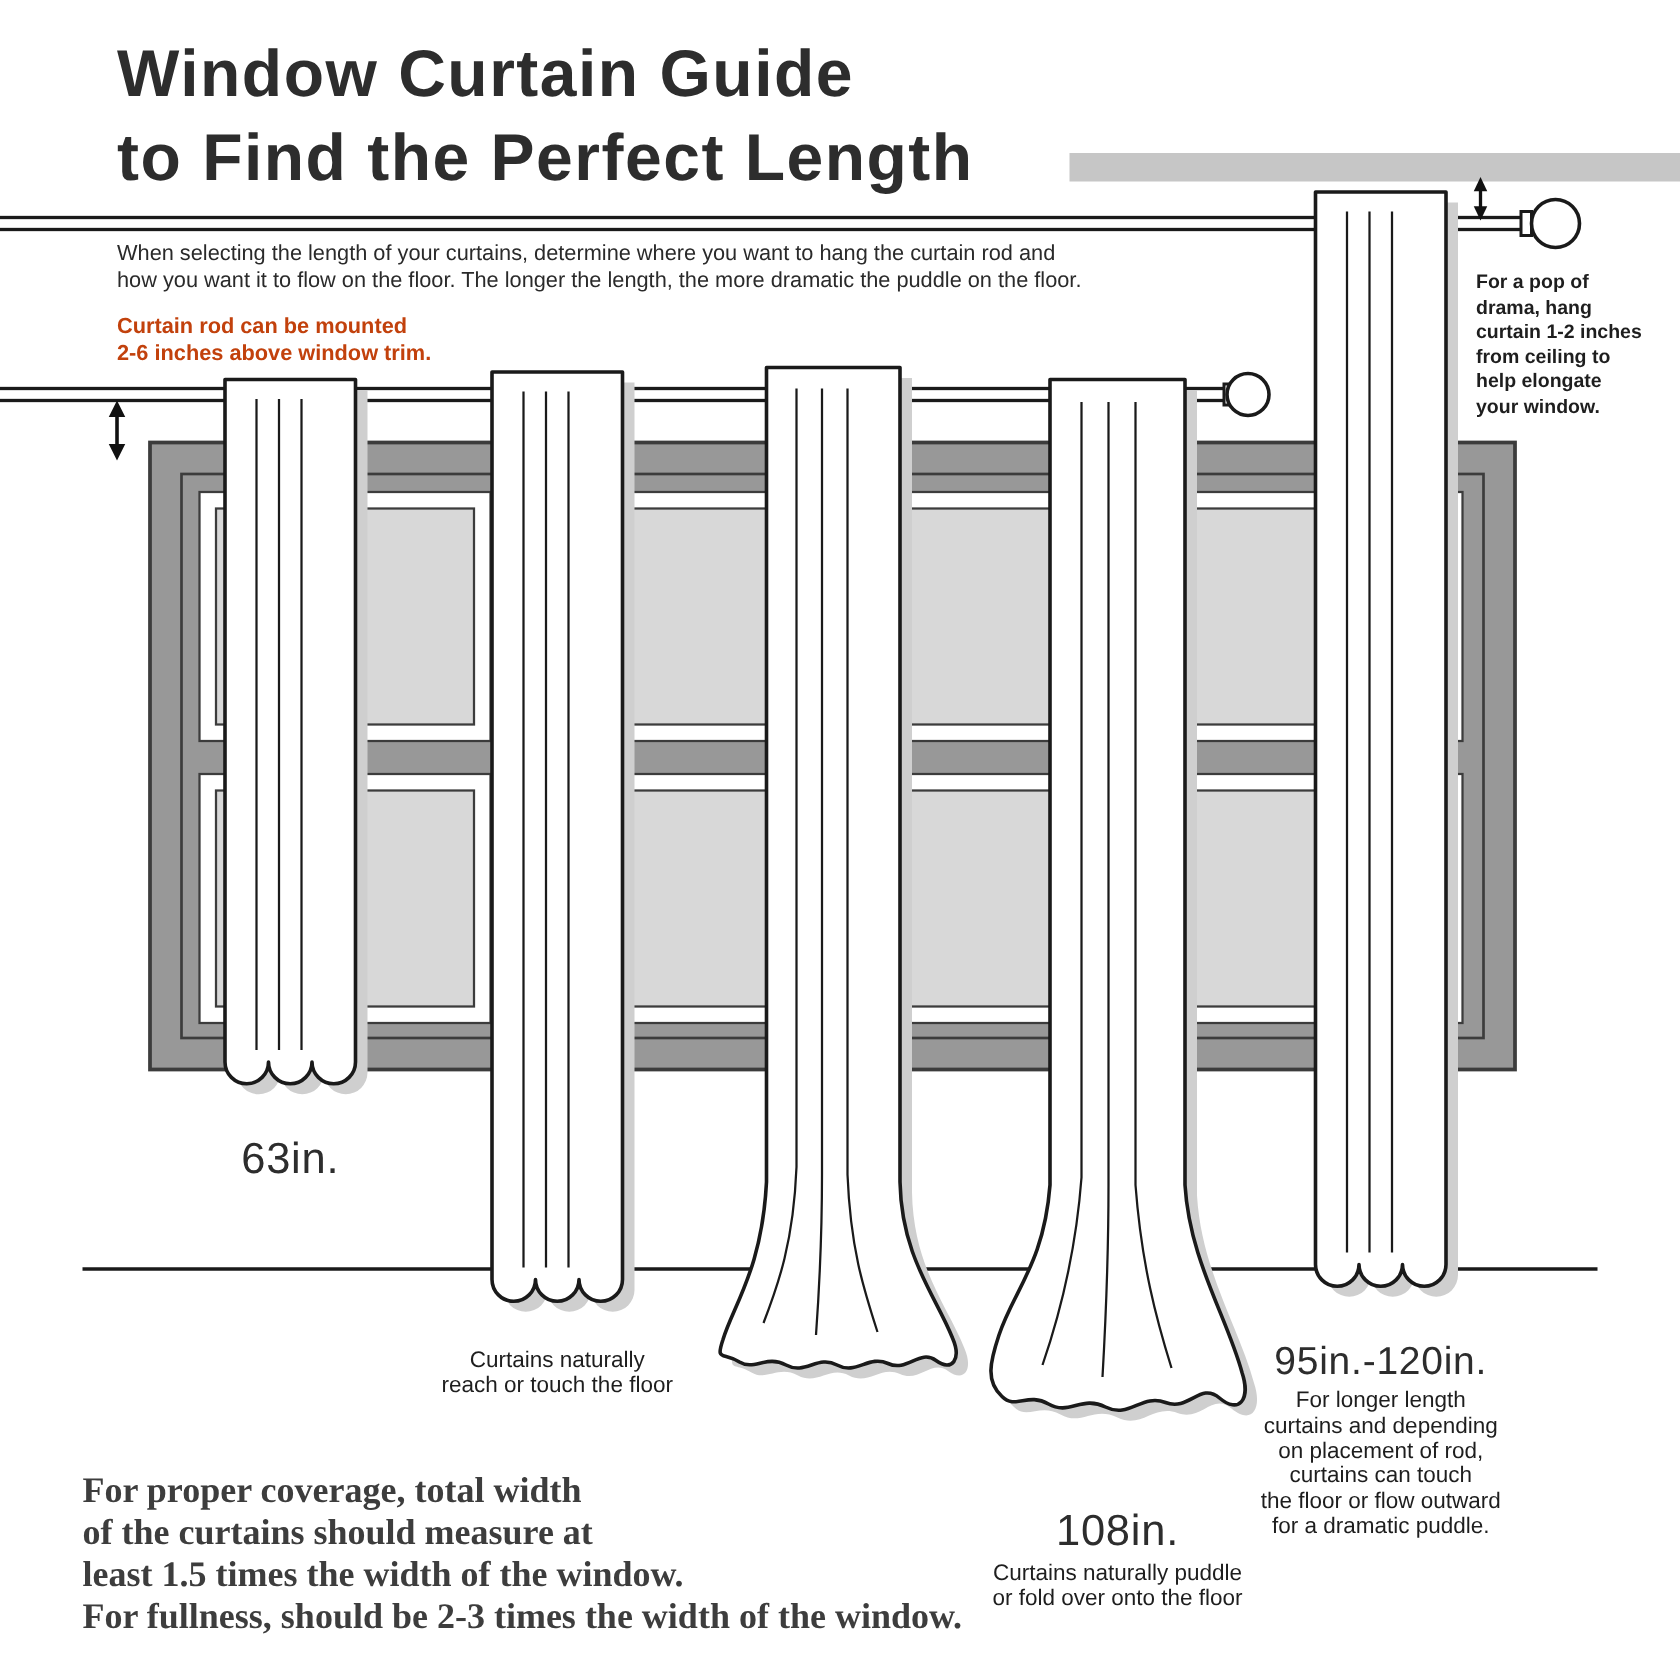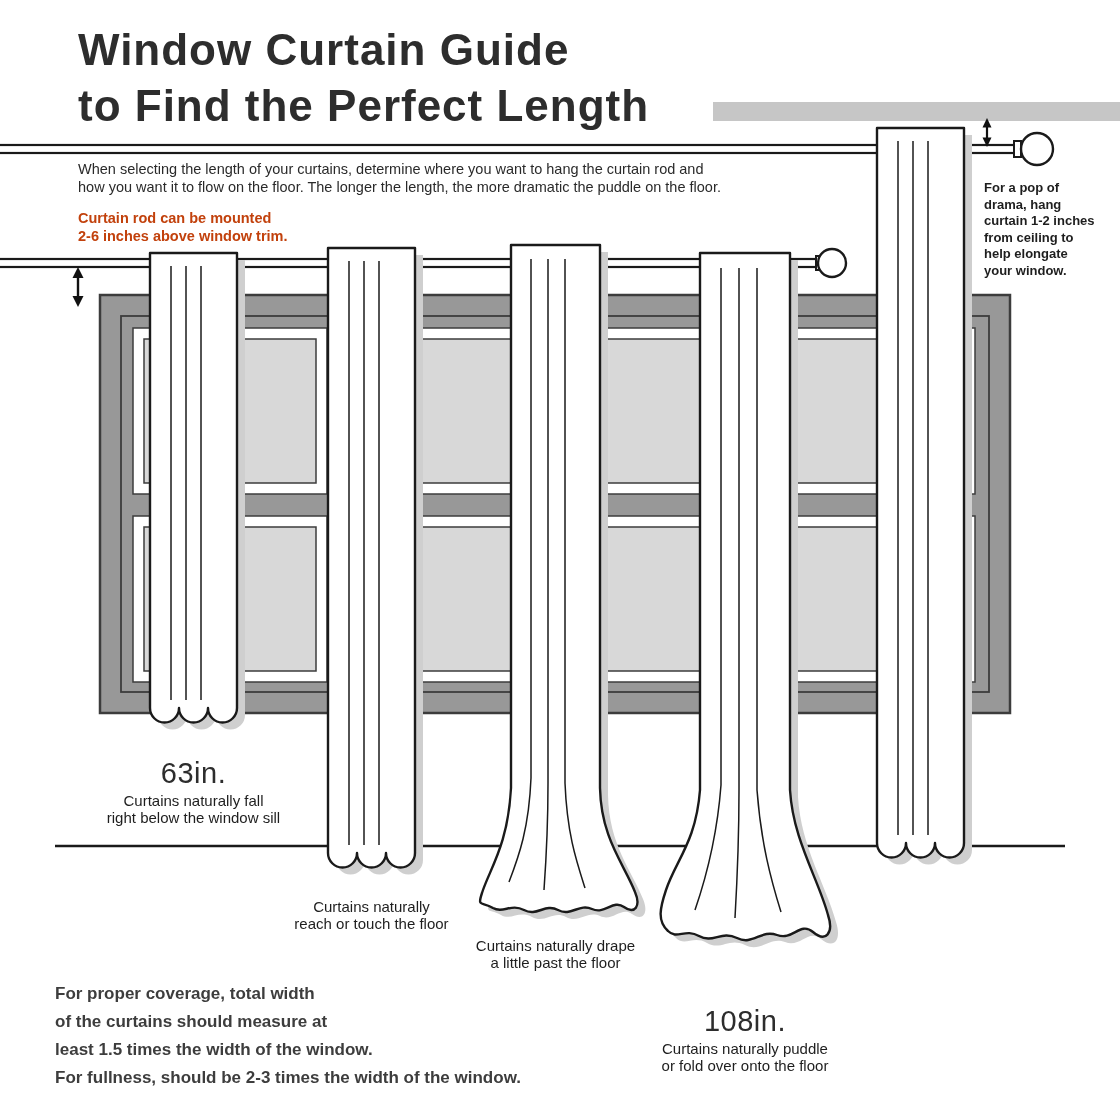--- a/index.html
+++ b/index.html
@@ -165,8 +165,6 @@
 
   <div class="abs curtain-label label-63">
     <div class="len">63in.</div>
-    <div class="desc">Curtains naturally fall
-right below the window sill</div>
   </div>
 
   <div class="abs curtain-label label-84">

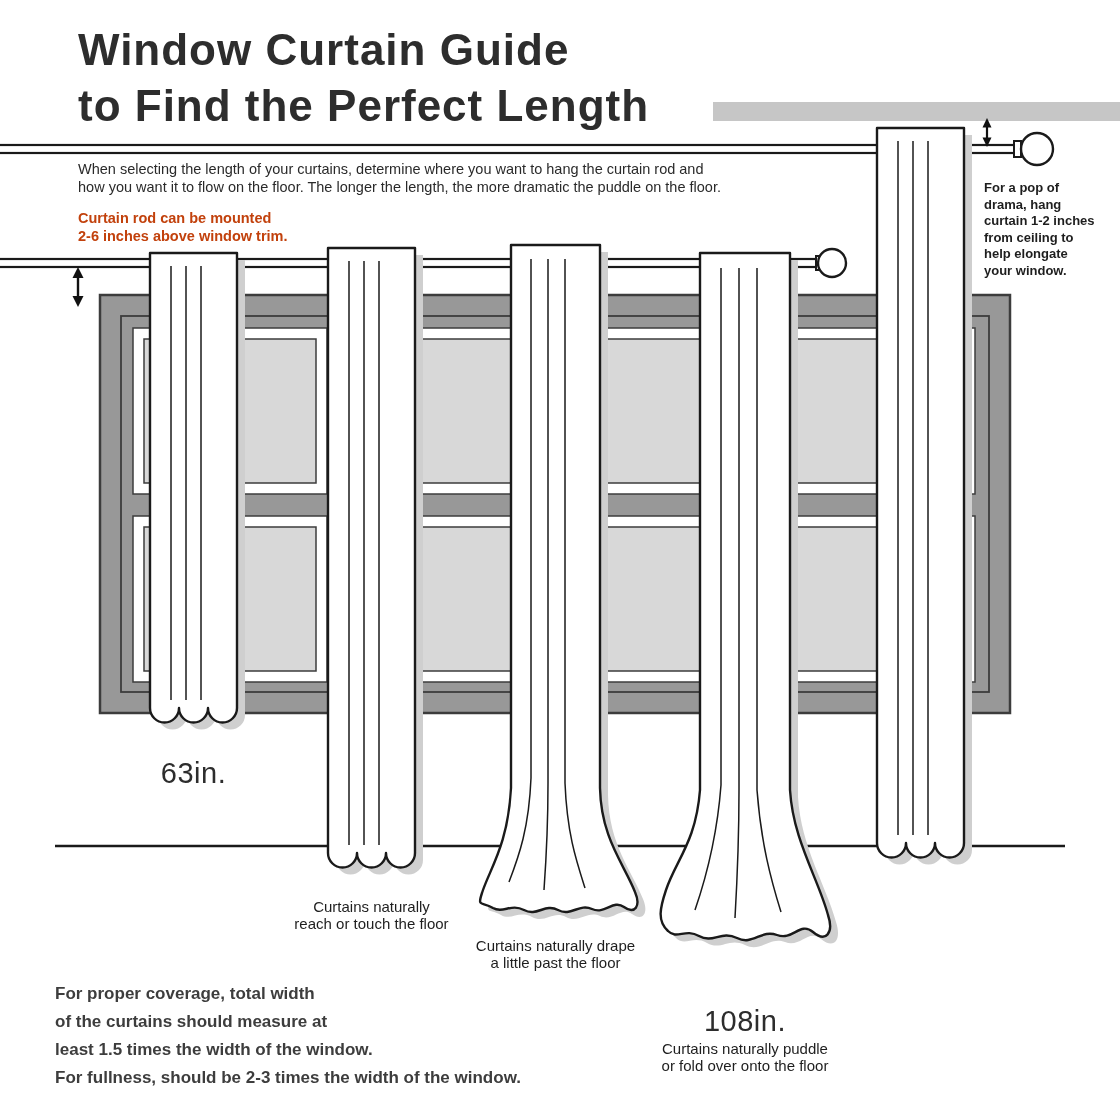--- a/index.html
+++ b/index.html
@@ -183,6 +183,15 @@
 or fold over onto the floor</div>
   </div>
 
+  <div class="abs curtain-label label-95-120">
+    <div class="len">95in.-120in.</div>
+    <div class="desc">For longer length
+curtains and depending
+on placement of rod,
+curtains can touch
+the floor or flow outward
+for a dramatic puddle.</div>
+  </div>
 
   <div class="abs txt coverage">For proper coverage, total width
 of the curtains should measure at

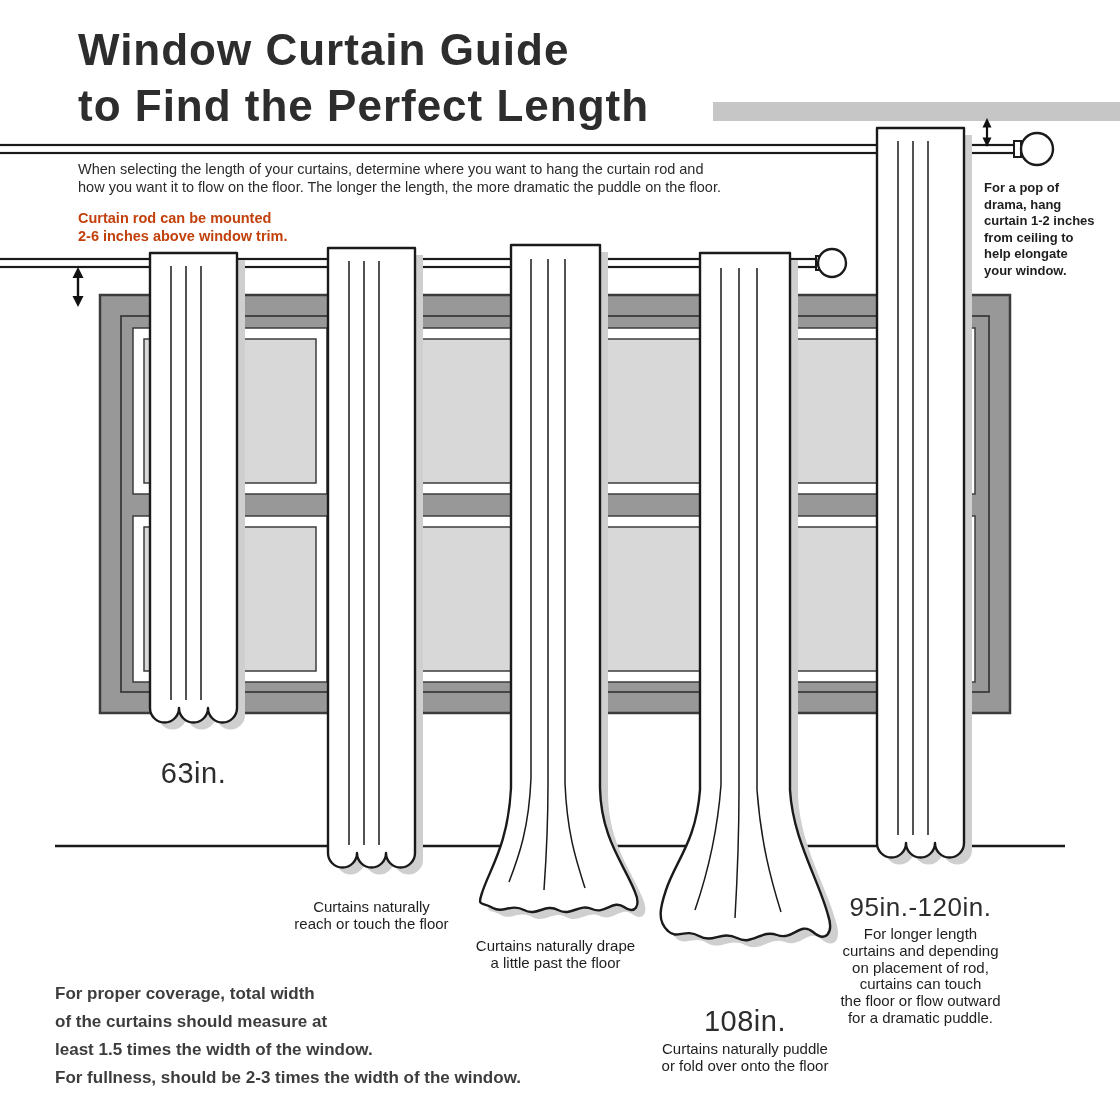--- a/index.html
+++ b/index.html
@@ -173,8 +173,6 @@
   </div>
 
   <div class="abs curtain-label label-95">
-    <div class="desc">Curtains naturally drape
-a little past the floor</div>
   </div>
 
   <div class="abs curtain-label label-108">

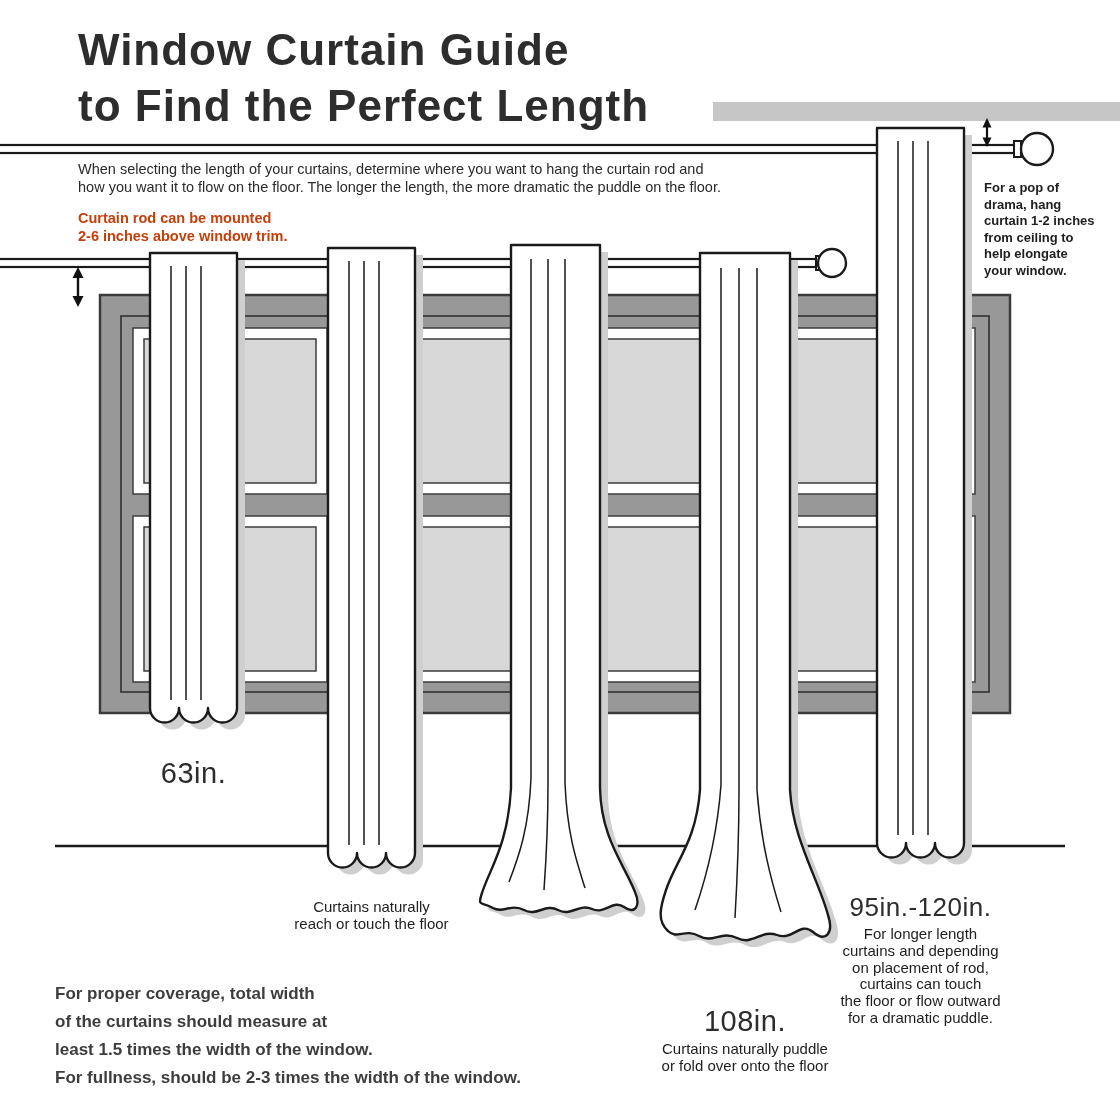--- a/index.html
+++ b/index.html
@@ -23,7 +23,7 @@
   .label-108 { left:635px; top:1005px; width:220px; }
   .label-95-120 { left:813px; top:892px; width:215px; }
   .label-95-120 .len { font-size:26px; }
-  .coverage { left:55px; top:980px; font-size:17px; line-height:28px; font-weight:bold; color:#3d3d3d; }
+  .coverage { left:55px; top:980px; font-size:24px; line-height:28px; font-weight:bold; color:#3d3d3d;font-family:Liberation Serif, serif; }
 </style>
 </head>
 <body>

